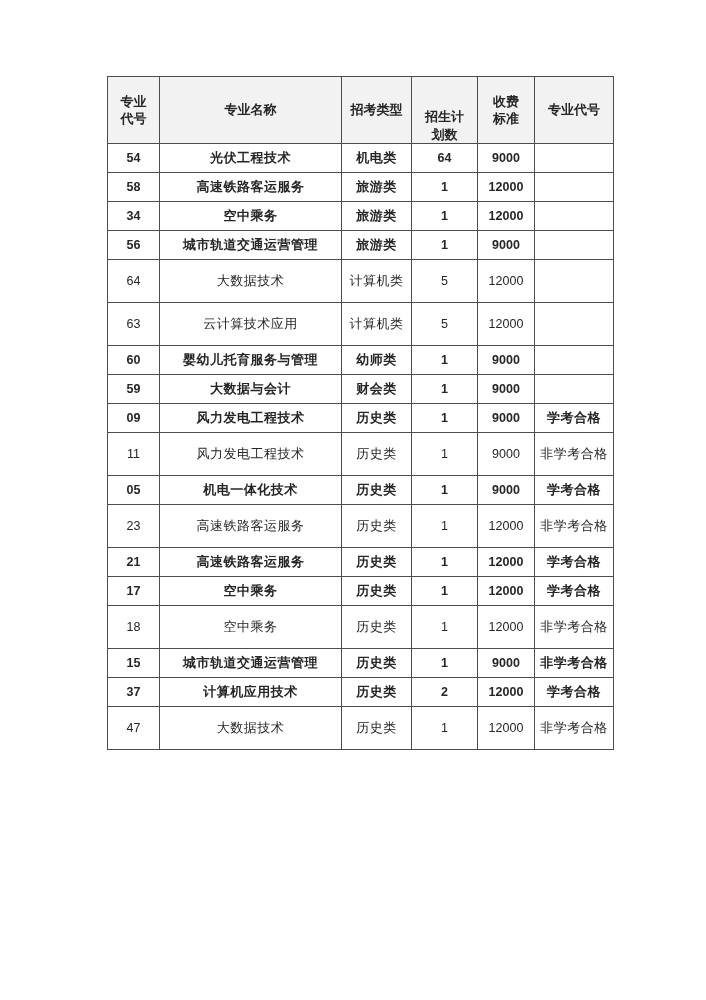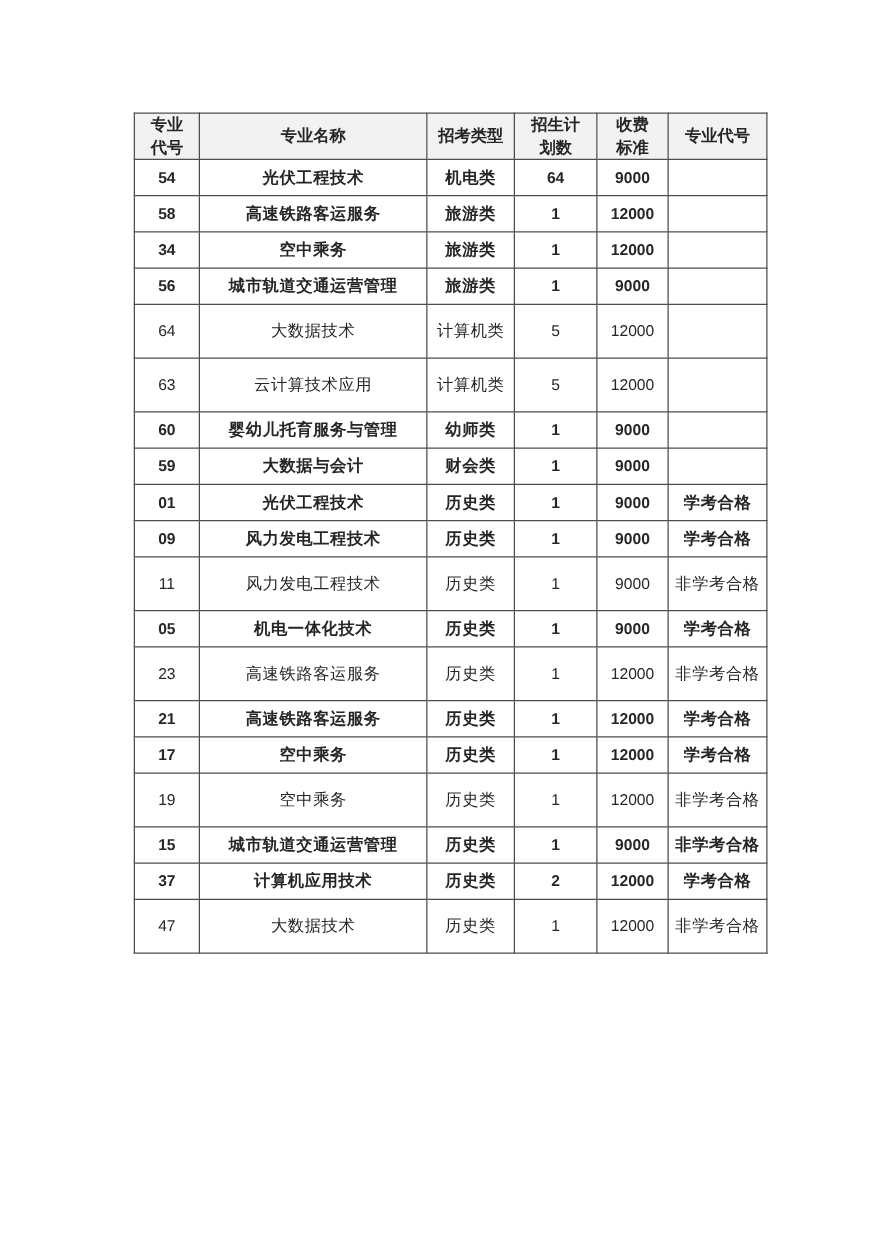--- a/index.html
+++ b/index.html
@@ -19,7 +19,7 @@
   table.admission {
     position: absolute;
     left: 107px;
-    top: 90px;
+    top: 76px;
     width: 506px;
     border-collapse: collapse;
     table-layout: fixed;

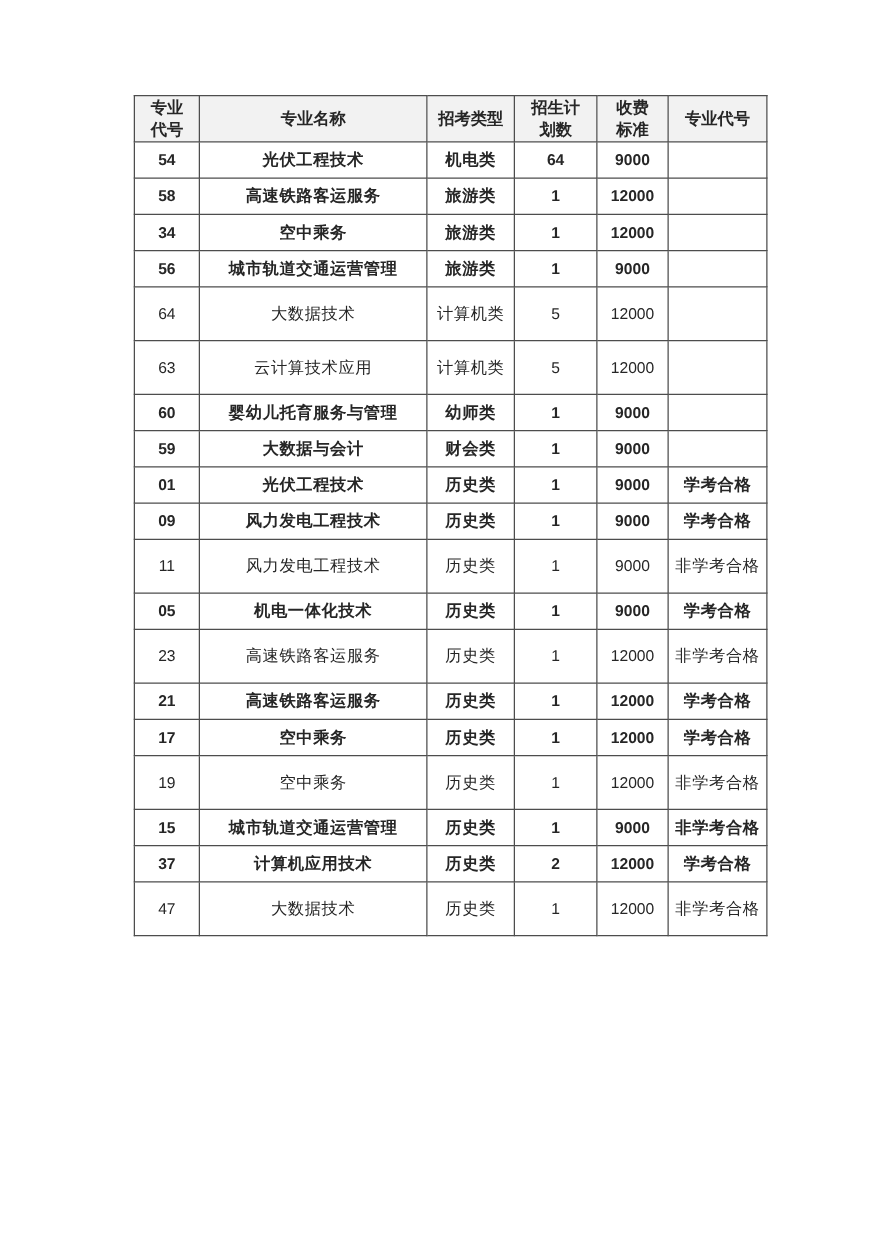--- a/index.html
+++ b/index.html
@@ -46,7 +46,7 @@
     line-height: 1.35;
   }
   .w2 { width: 2em; }
-  .w3 { width: 3em; }
+  .w3 { width: 3em; margin-top: 31px; }
   tr.normal { height: 29px; font-weight: bold; }
   tr.tall   { height: 43px; }
   td.txt { font-size: 13px; letter-spacing: 0.5px; }

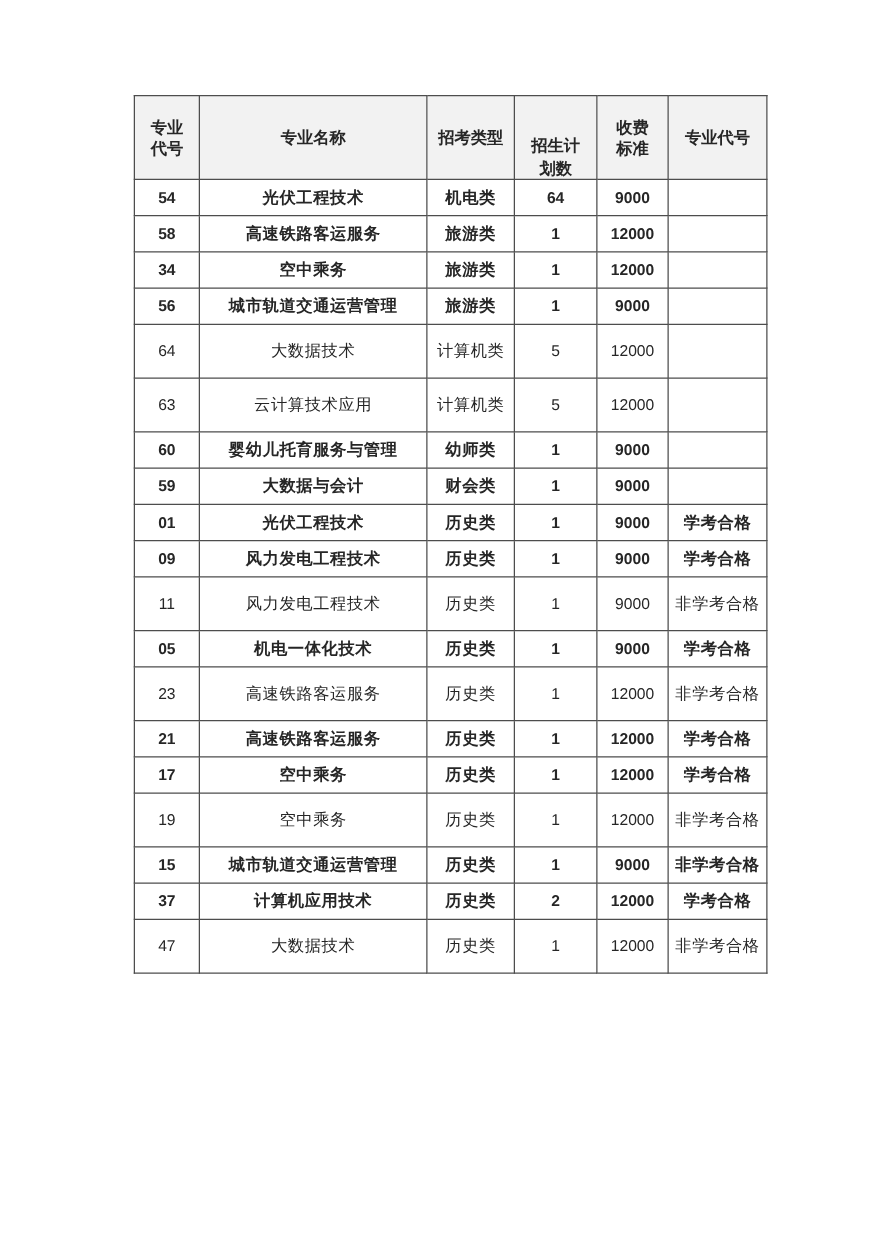--- a/index.html
+++ b/index.html
@@ -141,14 +141,6 @@
     <td class="txt"></td>
   </tr>
         <tr class="normal">
-    <td class="num">01</td>
-    <td class="txt">光伏工程技术</td>
-    <td class="txt">历史类</td>
-    <td class="num">1</td>
-    <td class="num">9000</td>
-    <td class="txt">学考合格</td>
-  </tr>
-        <tr class="normal">
     <td class="num">09</td>
     <td class="txt">风力发电工程技术</td>
     <td class="txt">历史类</td>

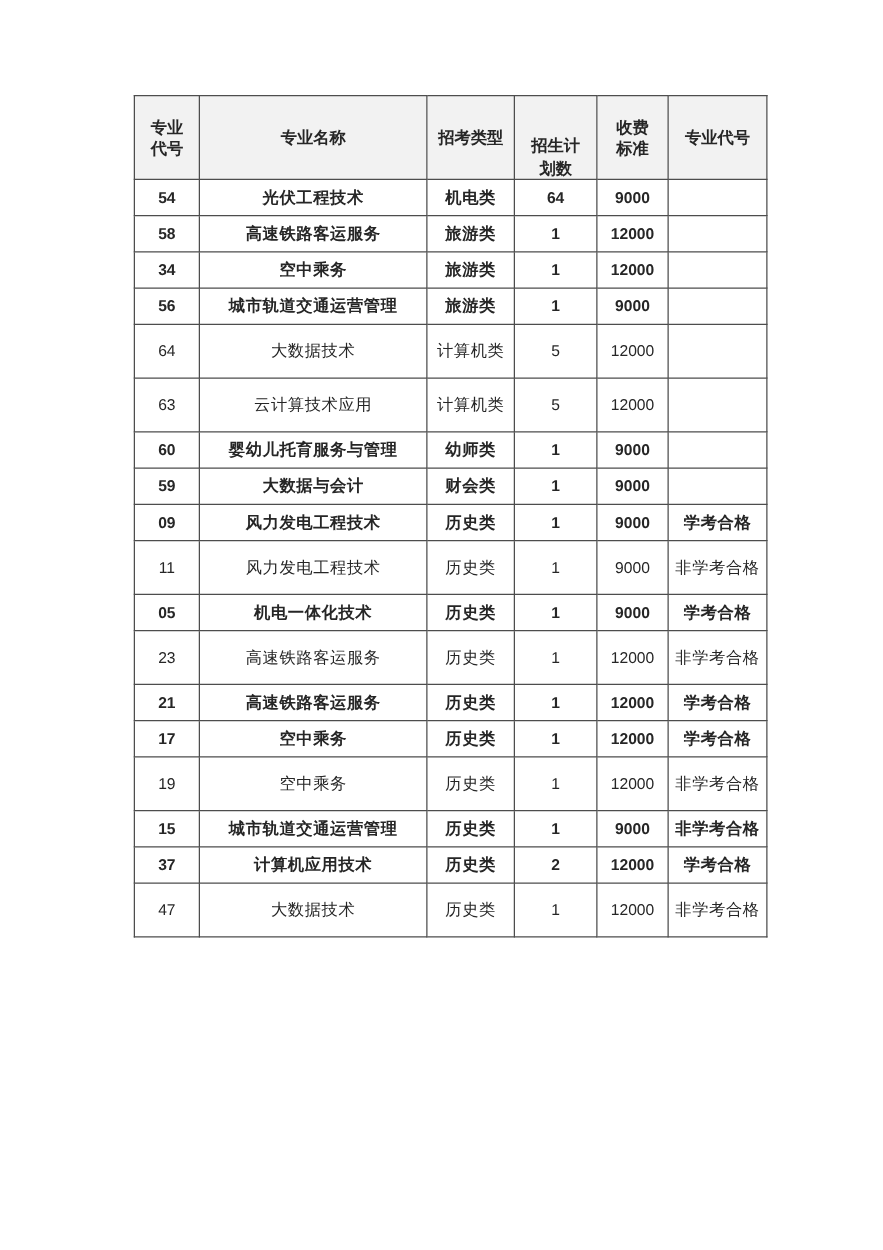--- a/index.html
+++ b/index.html
@@ -189,7 +189,7 @@
     <td class="txt">学考合格</td>
   </tr>
         <tr class="tall">
-    <td class="num">19</td>
+    <td class="num">18</td>
     <td class="txt">空中乘务</td>
     <td class="txt">历史类</td>
     <td class="num">1</td>

